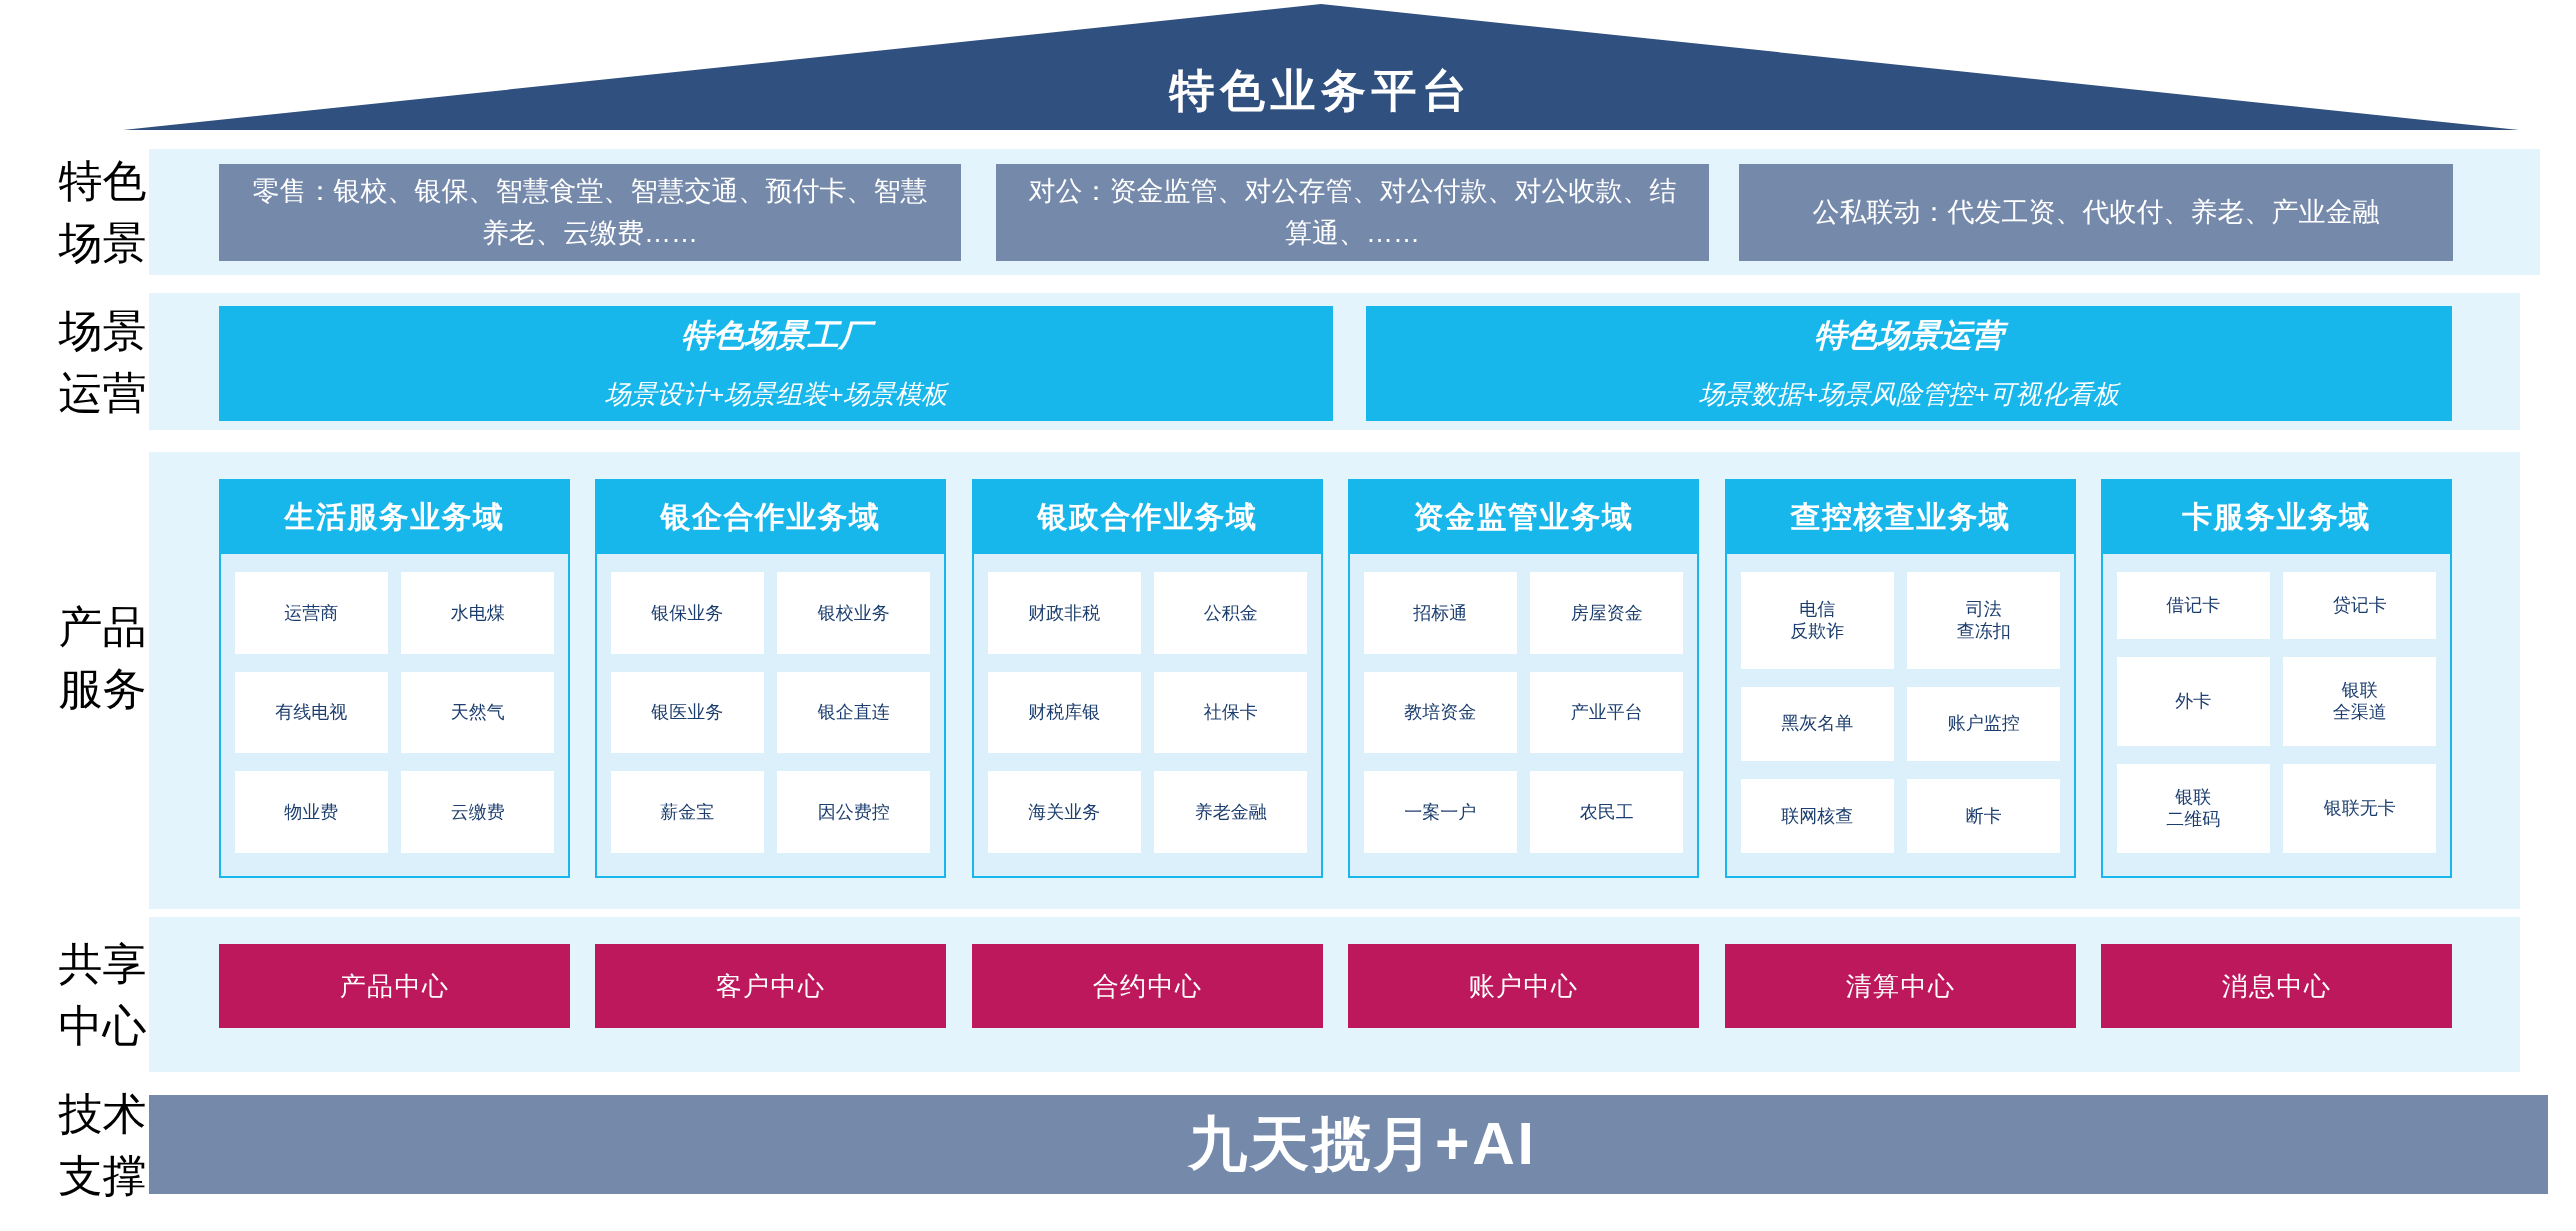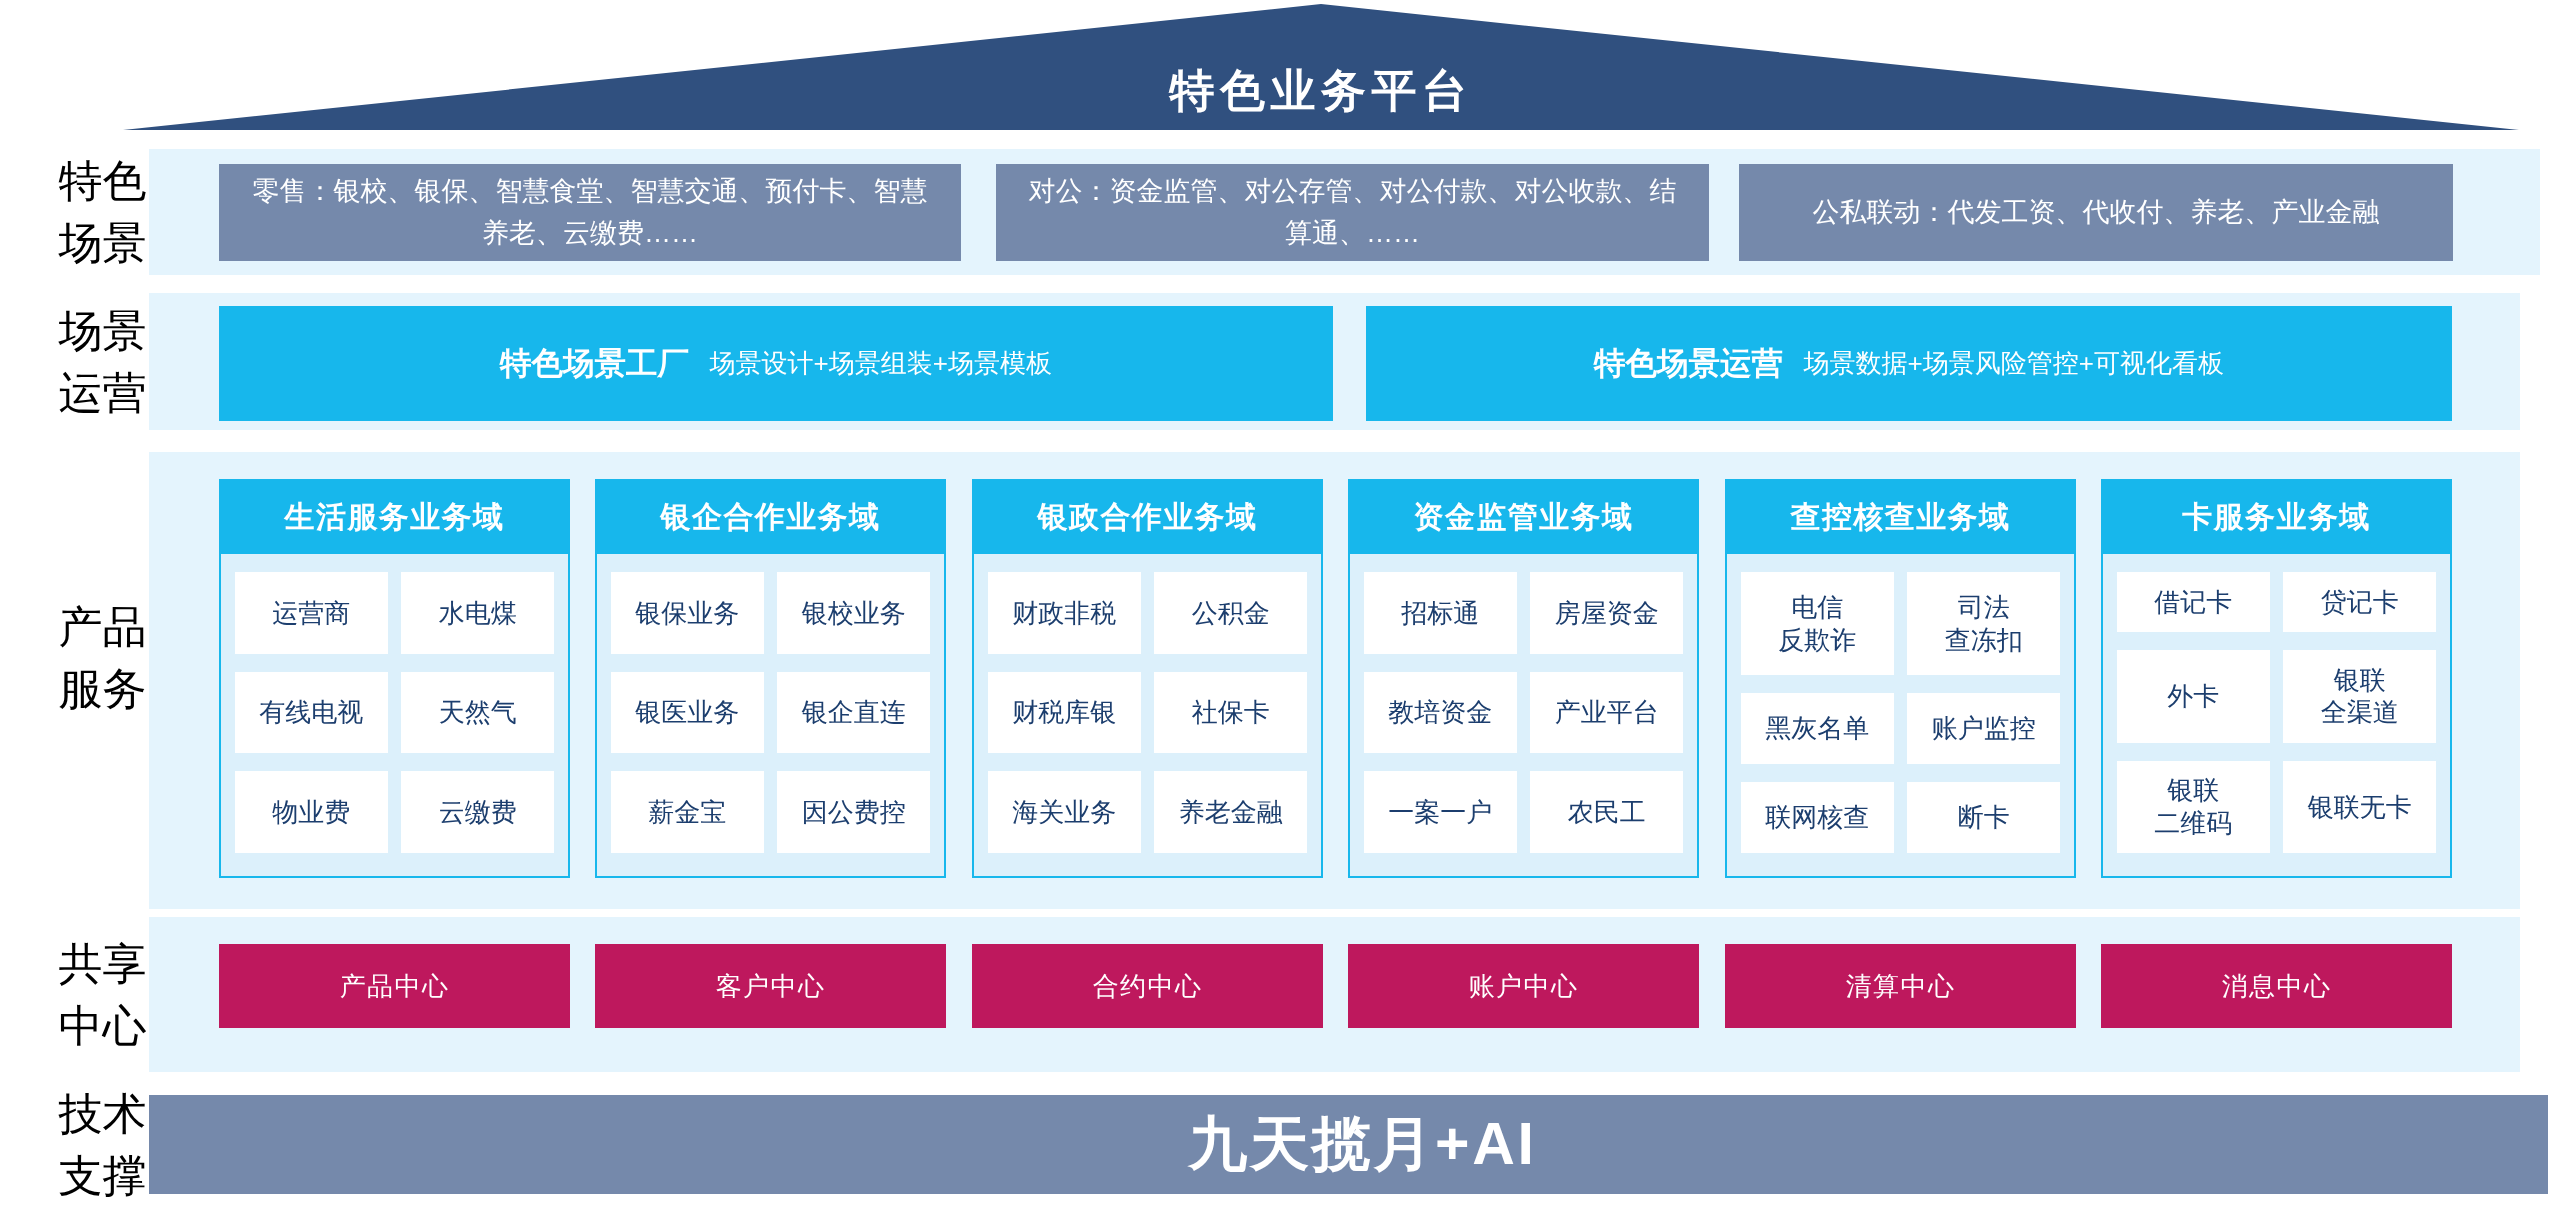--- a/index.html
+++ b/index.html
@@ -30,7 +30,7 @@
 
   
   .op-box{position:absolute;top:13px;height:115px;background:#17B7EC;color:#ffffff;
-          display:flex;flex-direction:row;align-items:center;justify-content:center;gap:20.5px;}
+          display:flex;flex-direction:column;align-items:center;justify-content:center;gap:20.5px;font-style:italic;}
   .op-title{font-size:31.5px;font-weight:bold;}
   .op-sub{font-size:26px;}
 

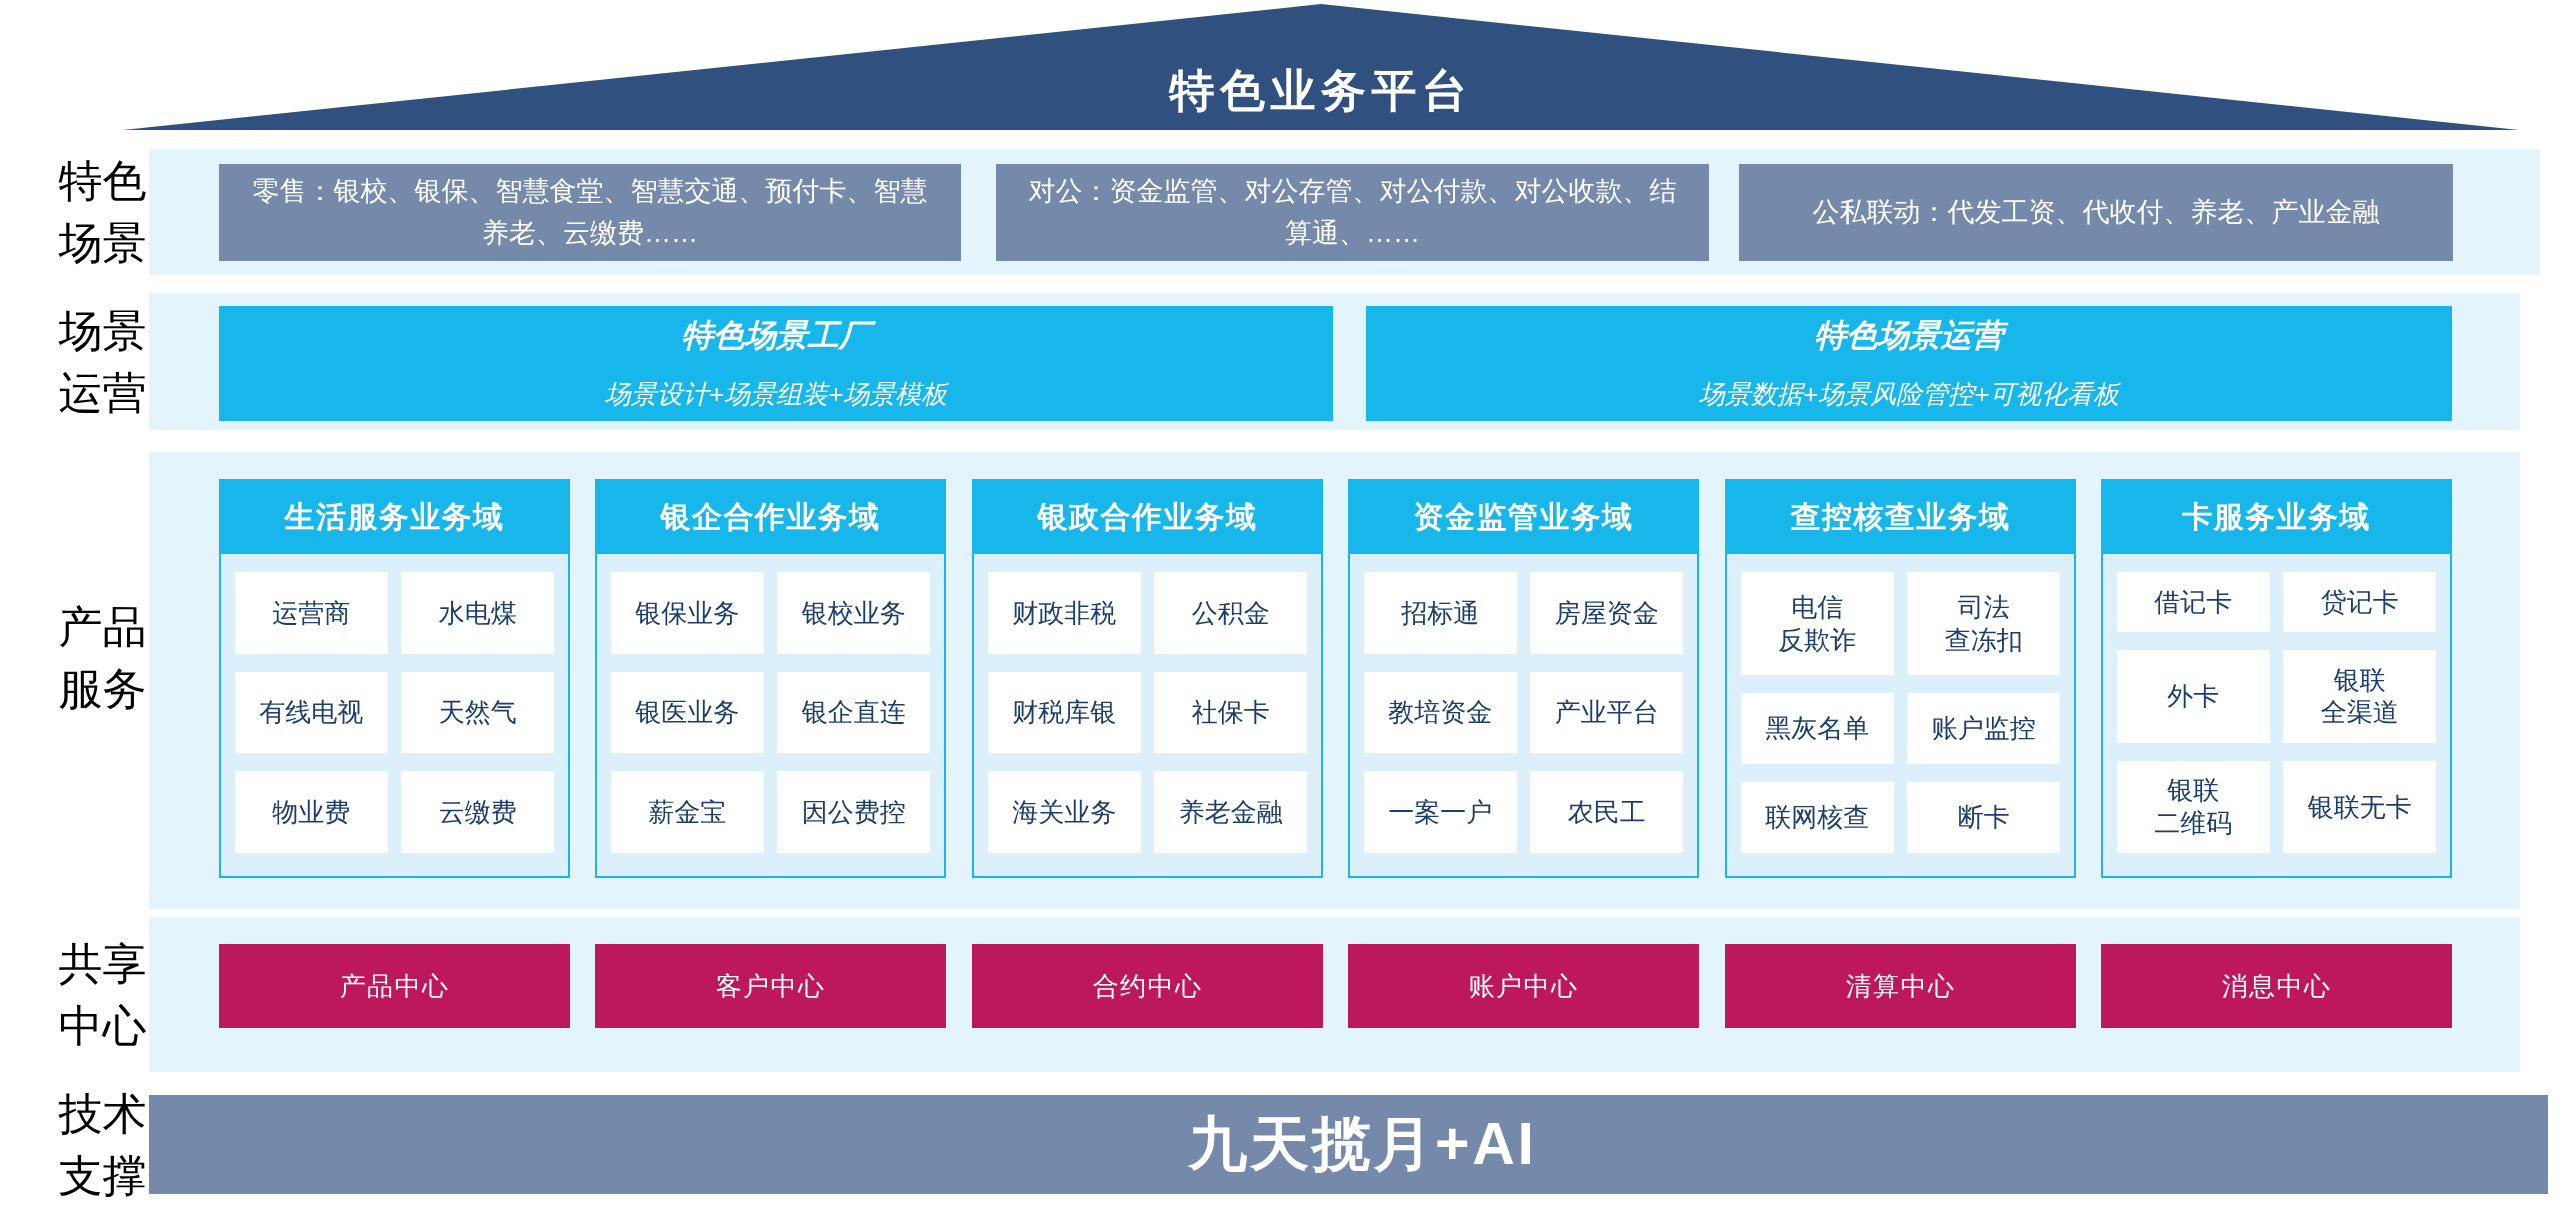--- a/index.html
+++ b/index.html
@@ -41,7 +41,7 @@
                  display:flex;align-items:center;justify-content:center;letter-spacing:1.4px;}
   .domain-body{flex:1;display:grid;grid-template-columns:1fr 1fr;column-gap:13.7px;row-gap:18px;
                padding:18px 13.7px 23px;}
-  .cell{background:#FFFFFF;color:#1C3E6E;font-size:26px;font-weight:500;line-height:1.25;
+  .cell{background:#FFFFFF;color:#1C3E6E;font-size:18px;font-weight:500;line-height:1.25;
         display:flex;align-items:center;justify-content:center;text-align:center;white-space:pre-line;}
 
   

